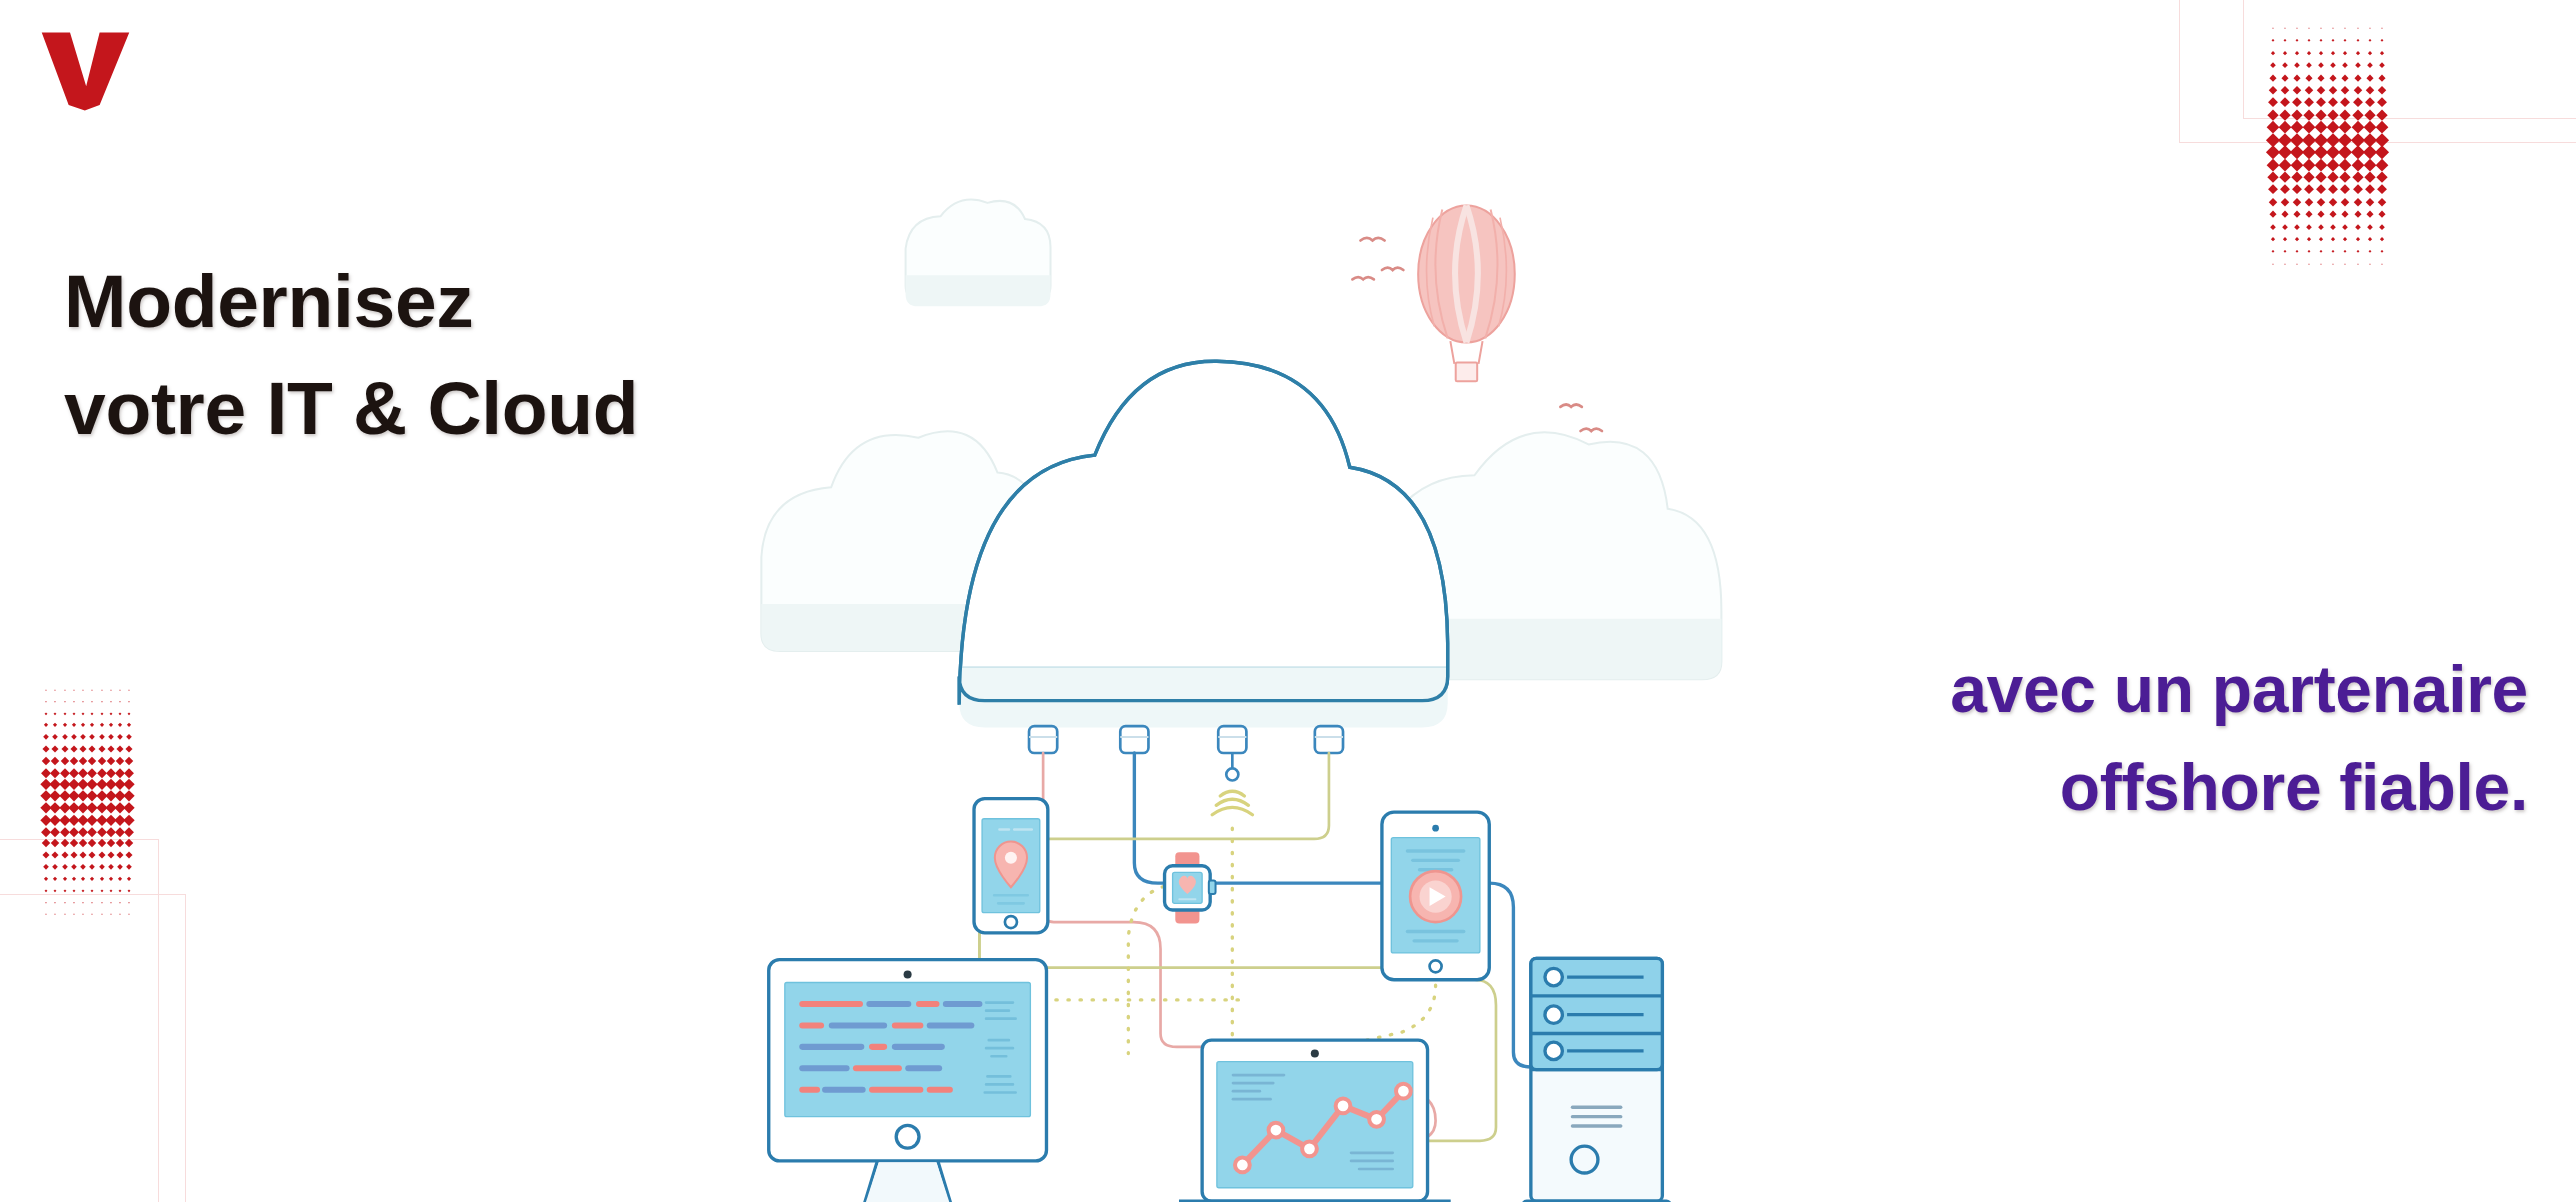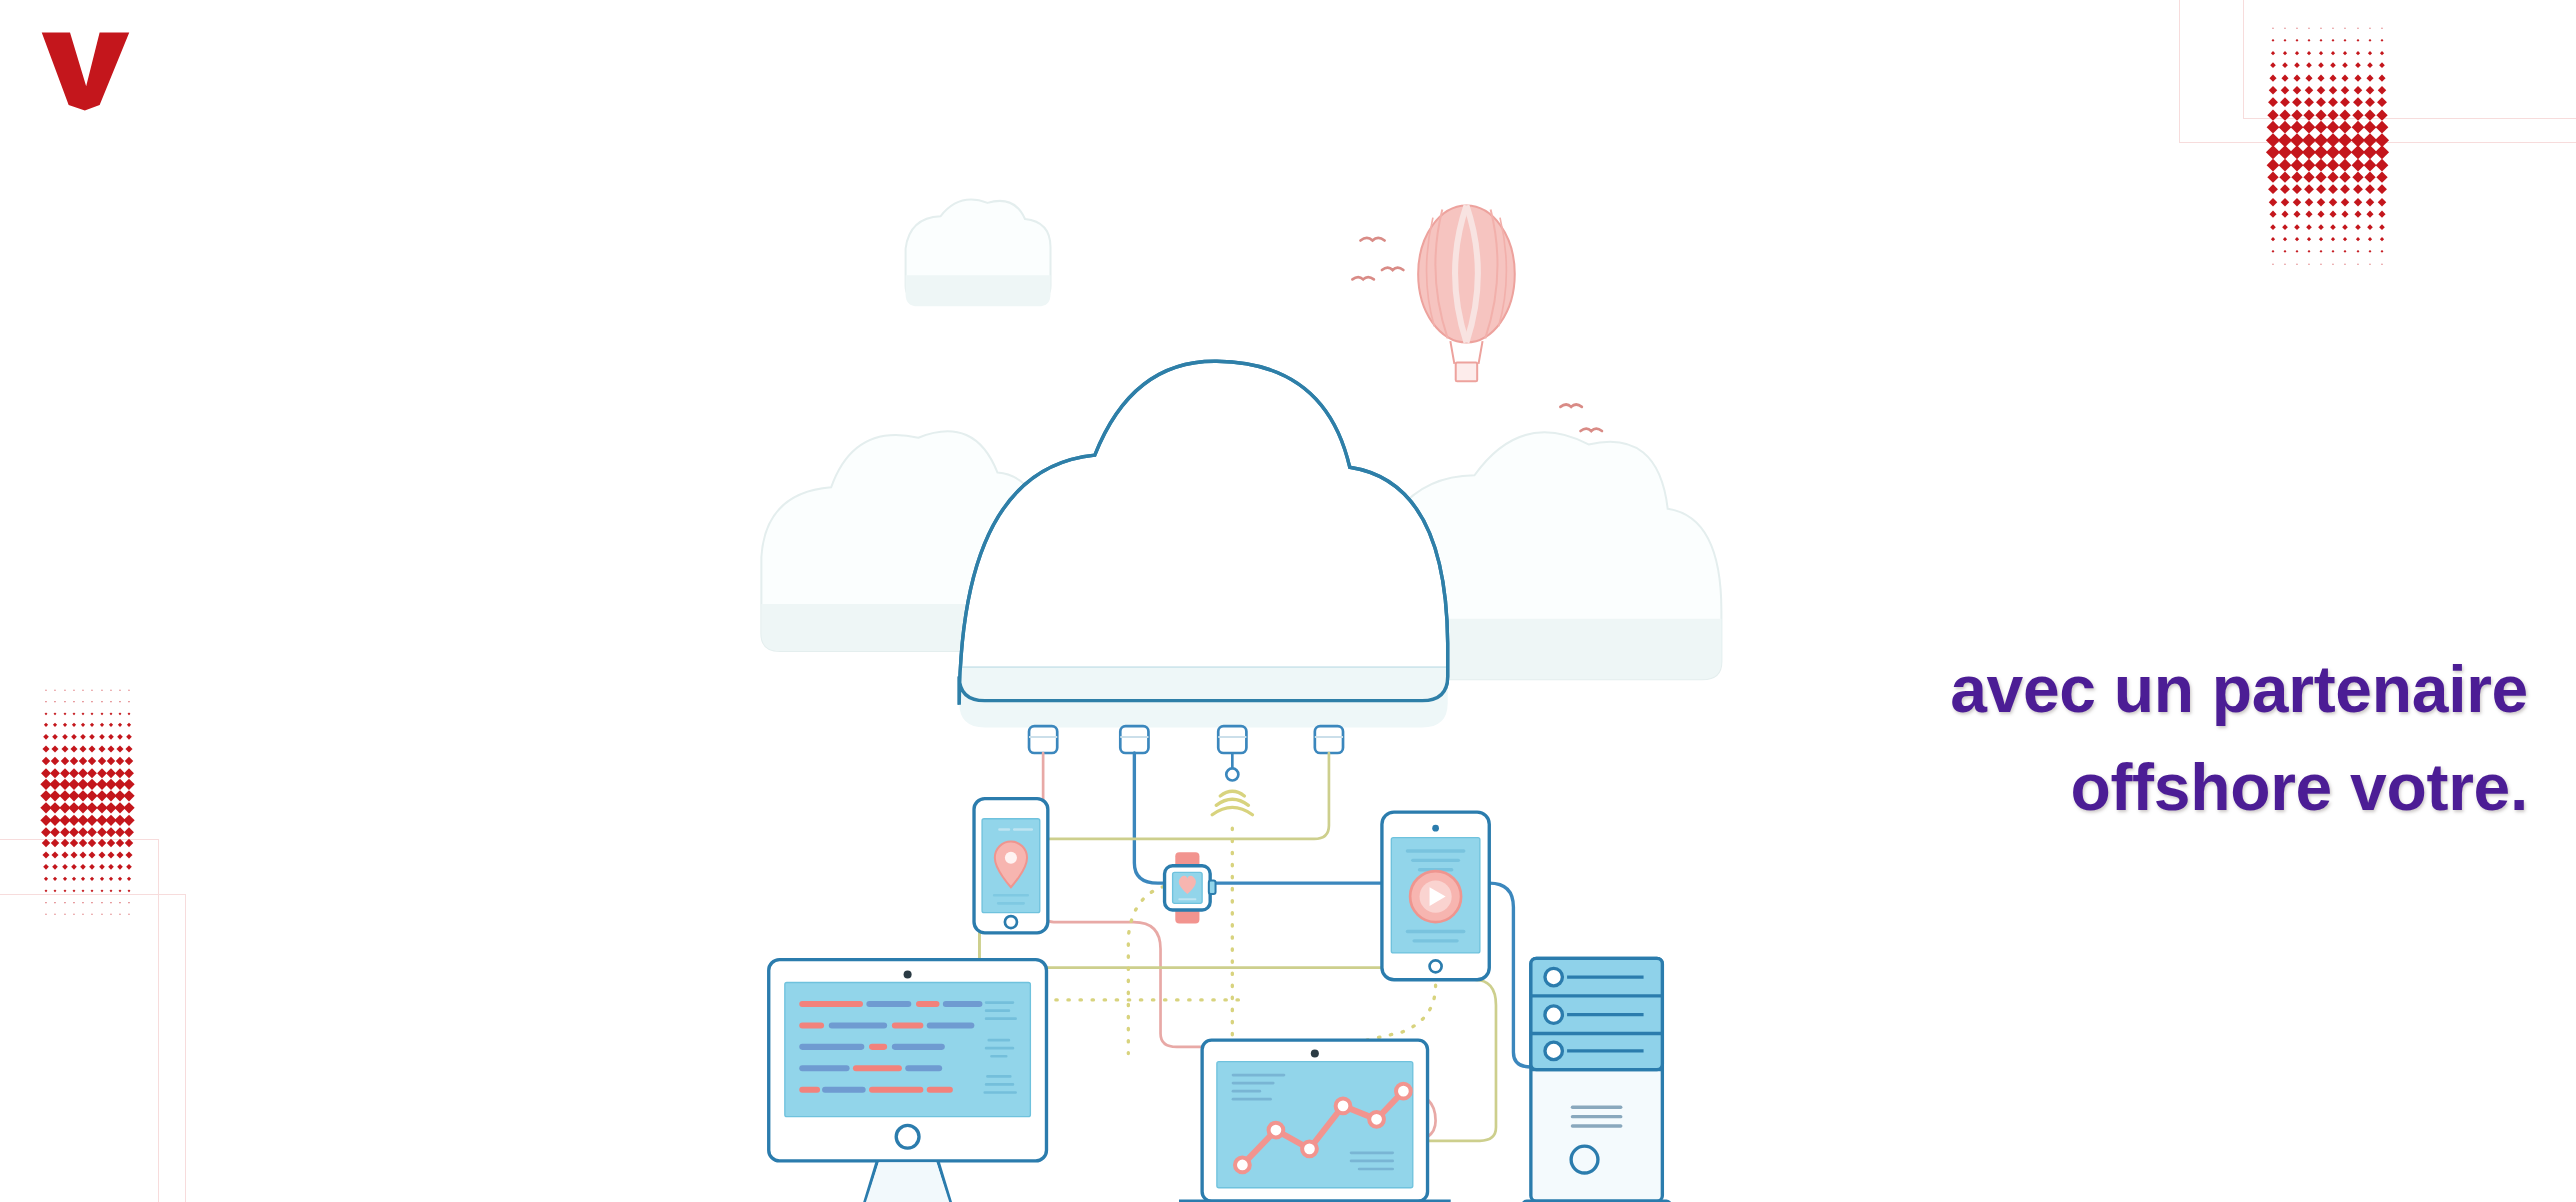--- a/index.html
+++ b/index.html
@@ -486,6 +486,10 @@
       <div class="dot" style="width: 0.8px; height: 0.8px; left: 83px; top: 224px; background: rgb(196, 22, 28);"></div>
     </div>
 
+  <div class="headline" id="hl-left" style="color: rgb(28, 19, 16);">
+    <div>Modernisez</div>
+    <div>votre IT &amp; Cloud</div>
+  </div>
 
   <div class="headline" id="hl-right" style="color: #4c1d95;">
     <div>avec un partenaire</div>

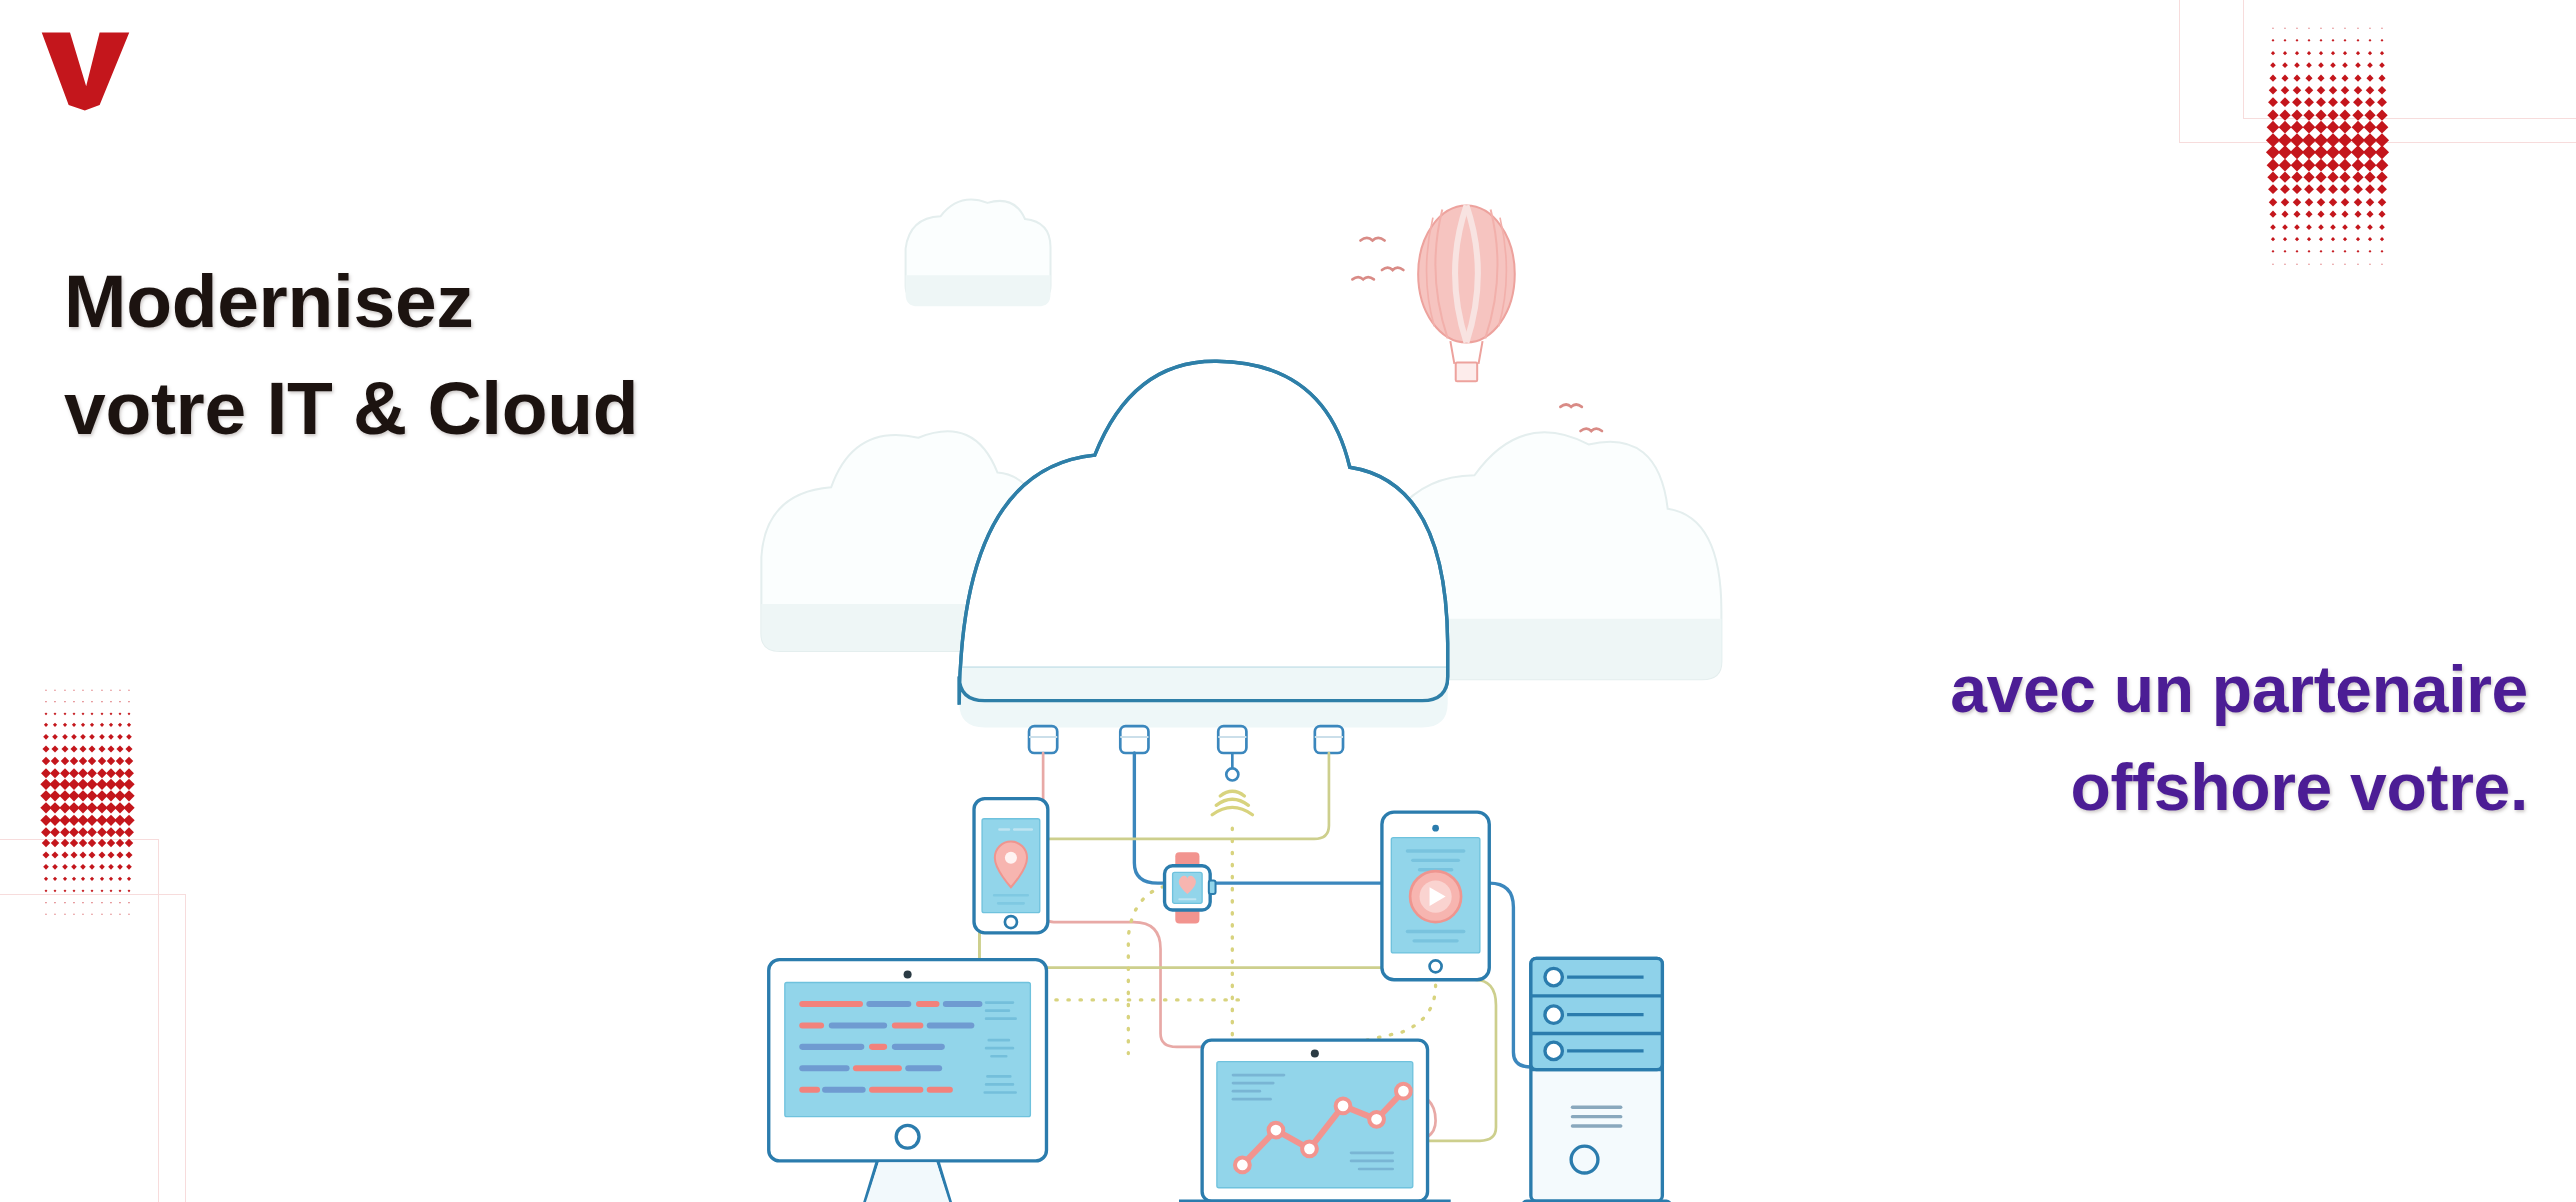--- a/index.html
+++ b/index.html
@@ -493,7 +493,7 @@
 
   <div class="headline" id="hl-right" style="color: #4c1d95;">
     <div>avec un partenaire</div>
-    <div>offshore votre.</div>
+    <div>offshore fiable.</div>
   </div>
 
   <div id="illo">

